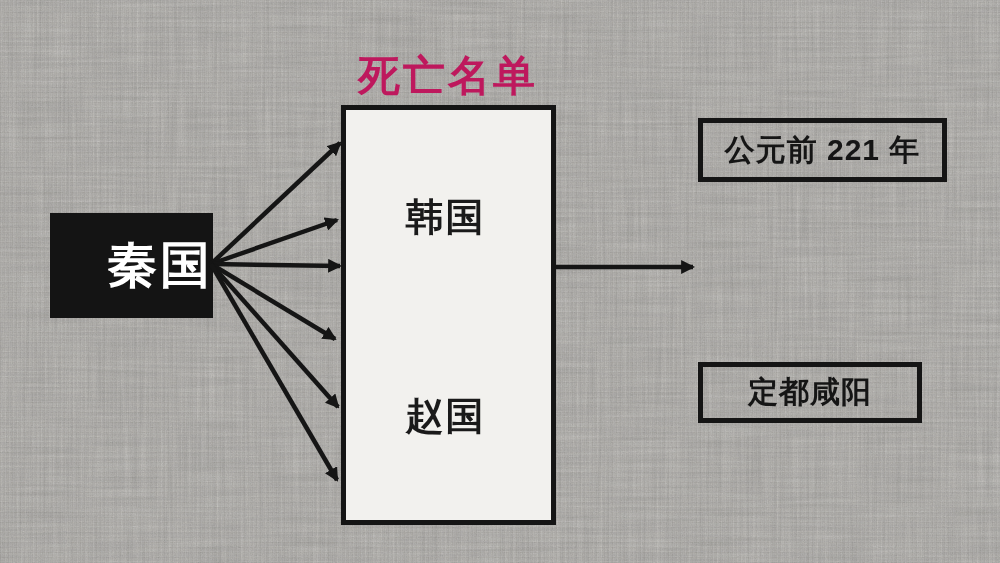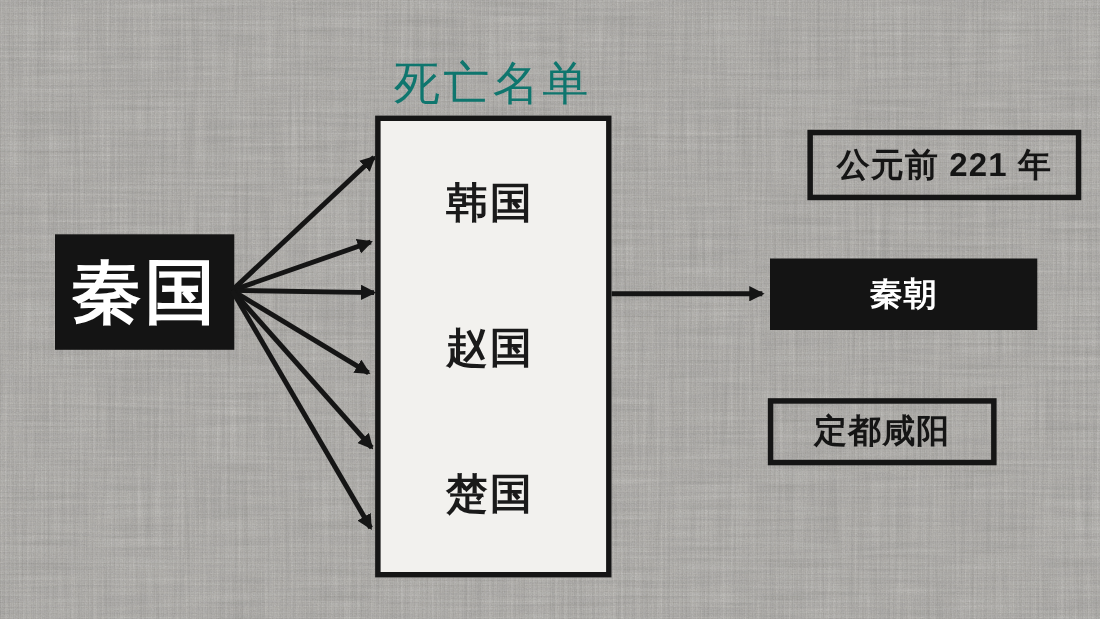--- a/index.html
+++ b/index.html
@@ -30,8 +30,8 @@
   }
   .death-title{
     position:absolute;left:334px;top:48px;width:228px;
-    text-align:center;font-size:42px;font-weight:400;
-    color:#0f766e;letter-spacing:3px;z-index:2;
+    text-align:center;font-size:42px;font-weight:700;
+    color:#be185d;letter-spacing:3px;z-index:2;
   }
   .list-box{
     left:341px;top:105px;width:215px;height:420px;

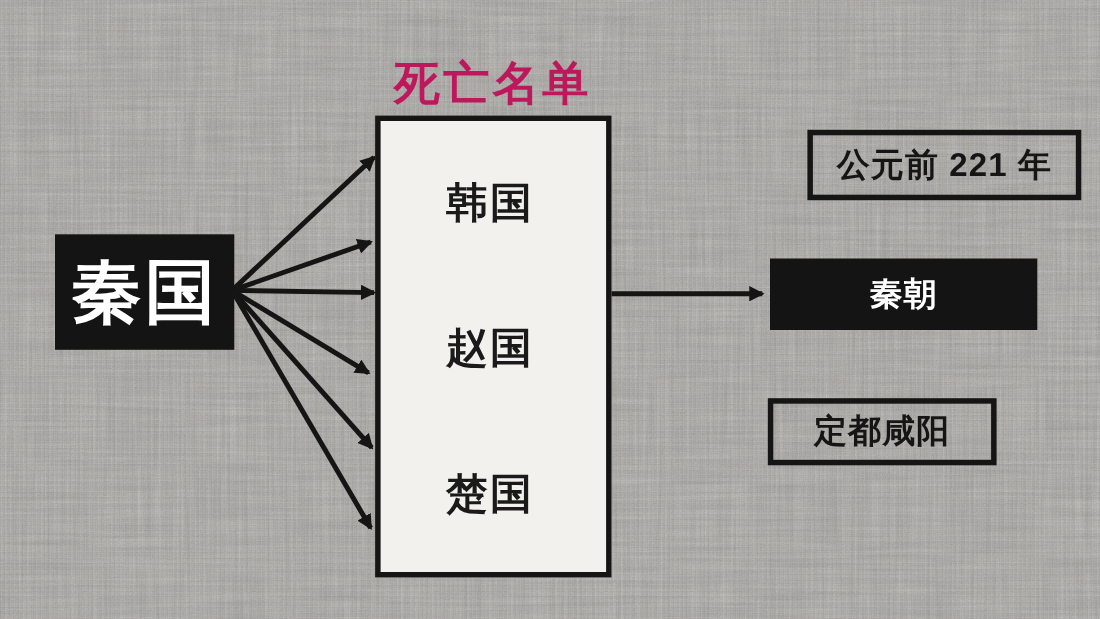--- a/index.html
+++ b/index.html
@@ -48,7 +48,7 @@
   }
   .outline-box{border:5px solid #151515;background:transparent;}
   .solid-box{background:#141414;color:#ffffff;}
-  .year-box{left:698px;top:118px;width:249px;height:64px;margin-left:36px;}
+  .year-box{left:698px;top:118px;width:249px;height:64px;}
   .dynasty-box{left:700px;top:235px;width:243px;height:65px;}
   .capital-box{left:698px;top:362px;width:208px;height:61px;}
 </style>

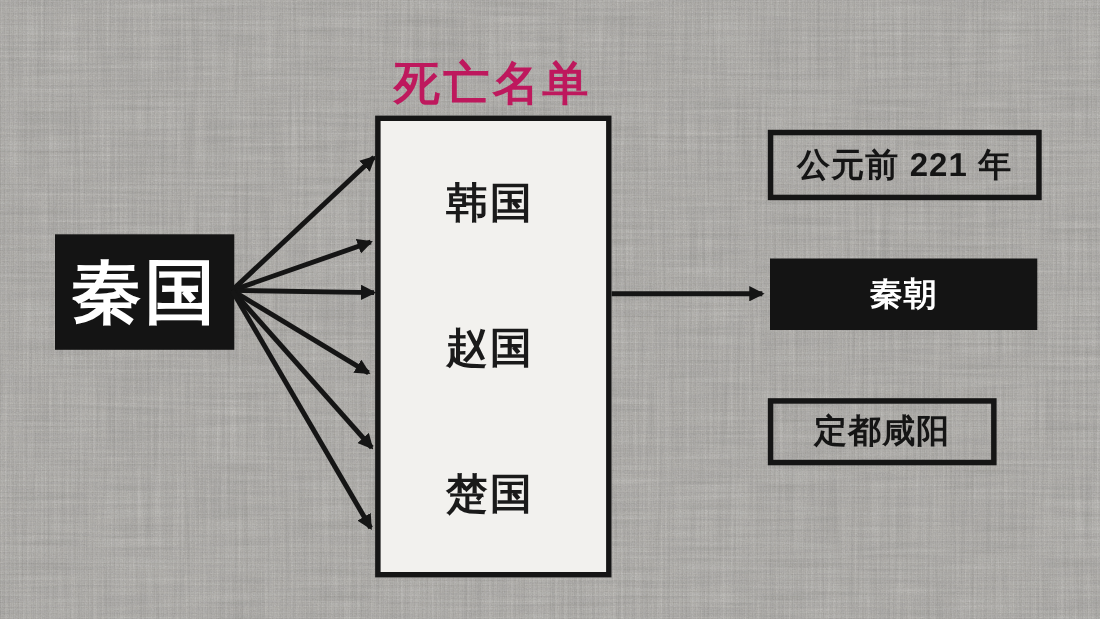--- a/index.html
+++ b/index.html
@@ -26,7 +26,7 @@
   .qin-box{
     left:50px;top:213px;width:163px;height:105px;
     background:#141414;color:#ffffff;
-    font-size:64px;font-weight:600;letter-spacing:3px;
+    font-size:50px;font-weight:600;letter-spacing:3px;justify-content:flex-end;
   }
   .death-title{
     position:absolute;left:334px;top:48px;width:228px;

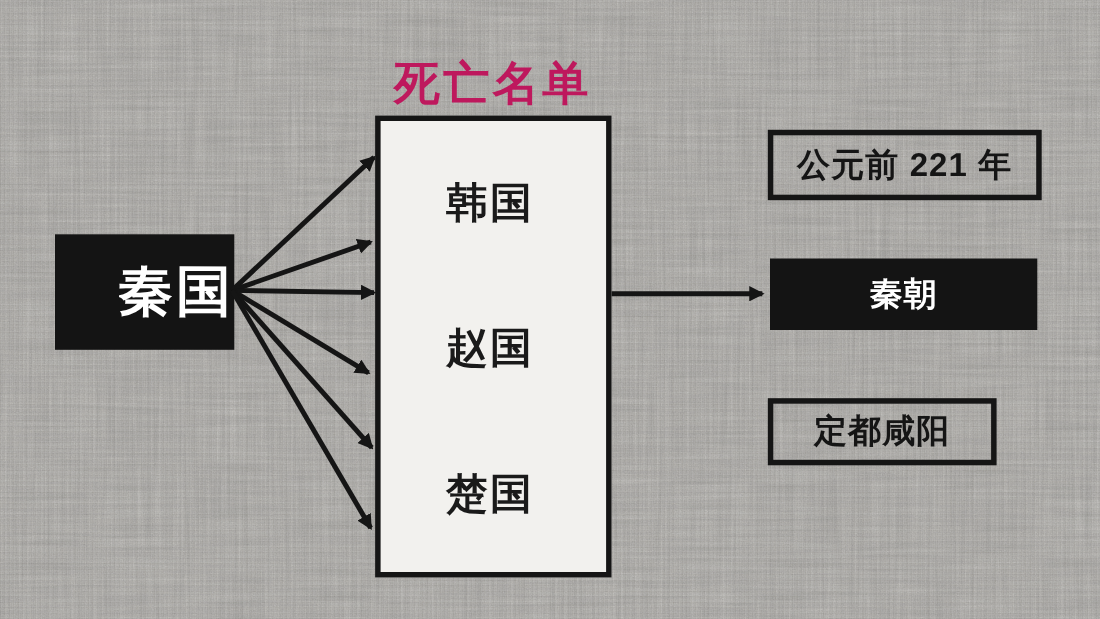--- a/index.html
+++ b/index.html
@@ -109,9 +109,6 @@
   <div class="node outcome outline-box year-box">
     <span>公元前 221 年</span>
   </div>
-  <div class="node outcome solid-box dynasty-box">
-    <span>秦朝</span>
-  </div>
   <div class="node outcome outline-box capital-box">
     <span>定都咸阳</span>
   </div>

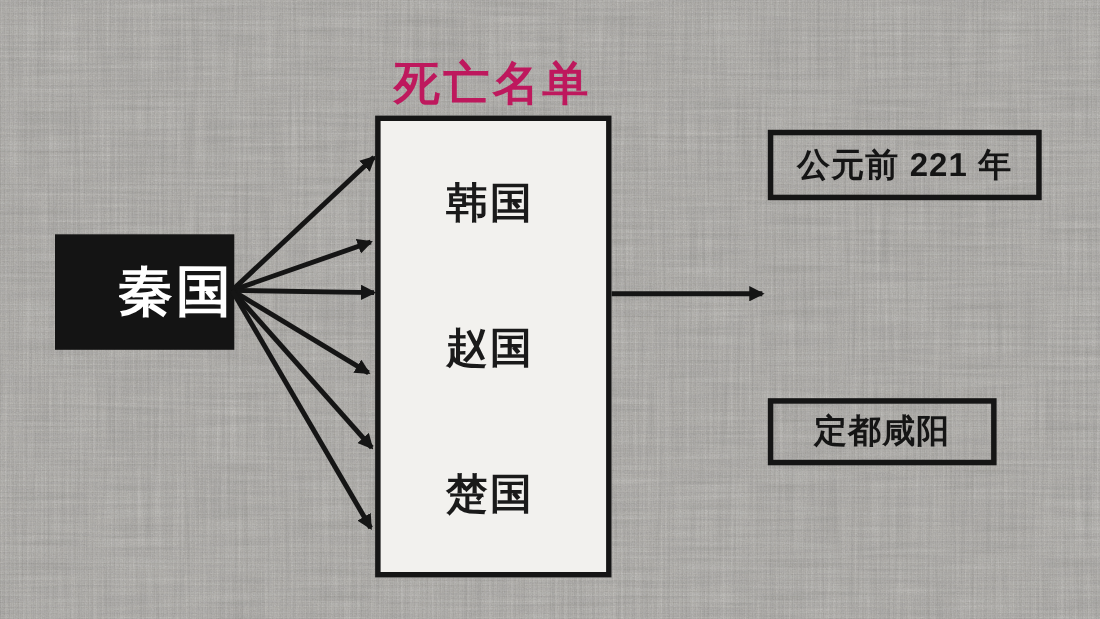--- a/index.html
+++ b/index.html
@@ -50,7 +50,7 @@
   .solid-box{background:#141414;color:#ffffff;}
   .year-box{left:698px;top:118px;width:249px;height:64px;}
   .dynasty-box{left:700px;top:235px;width:243px;height:65px;}
-  .capital-box{left:698px;top:362px;width:208px;height:61px;}
+  .capital-box{left:698px;top:362px;width:224px;height:61px;}
 </style>
 </head>
 <body>

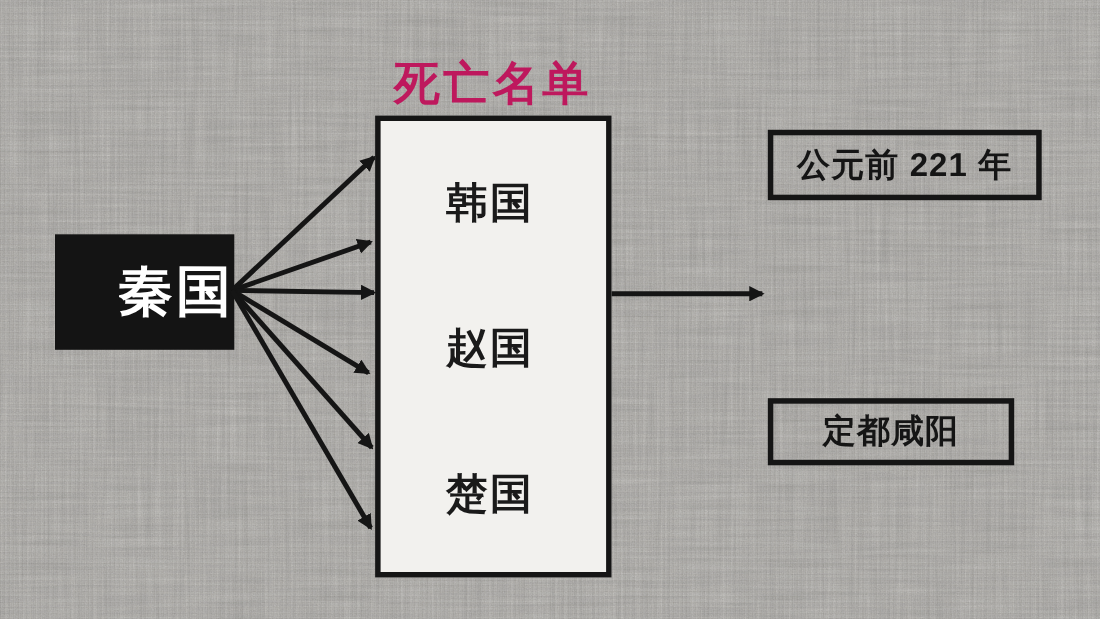--- a/index.html
+++ b/index.html
@@ -103,7 +103,6 @@
   <div class="node list-box">
     <div class="list-item">韩国</div>
     <div class="list-item">赵国</div>
-    <div class="list-item">楚国</div>
   </div>
 
   <div class="node outcome outline-box year-box">

